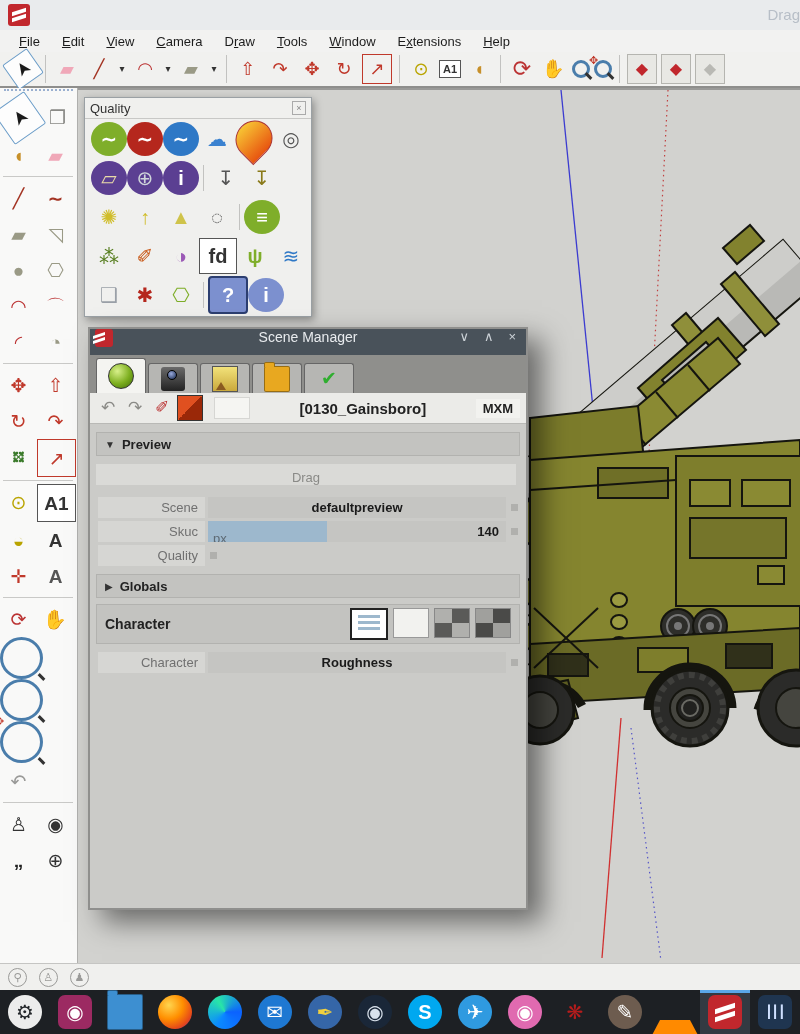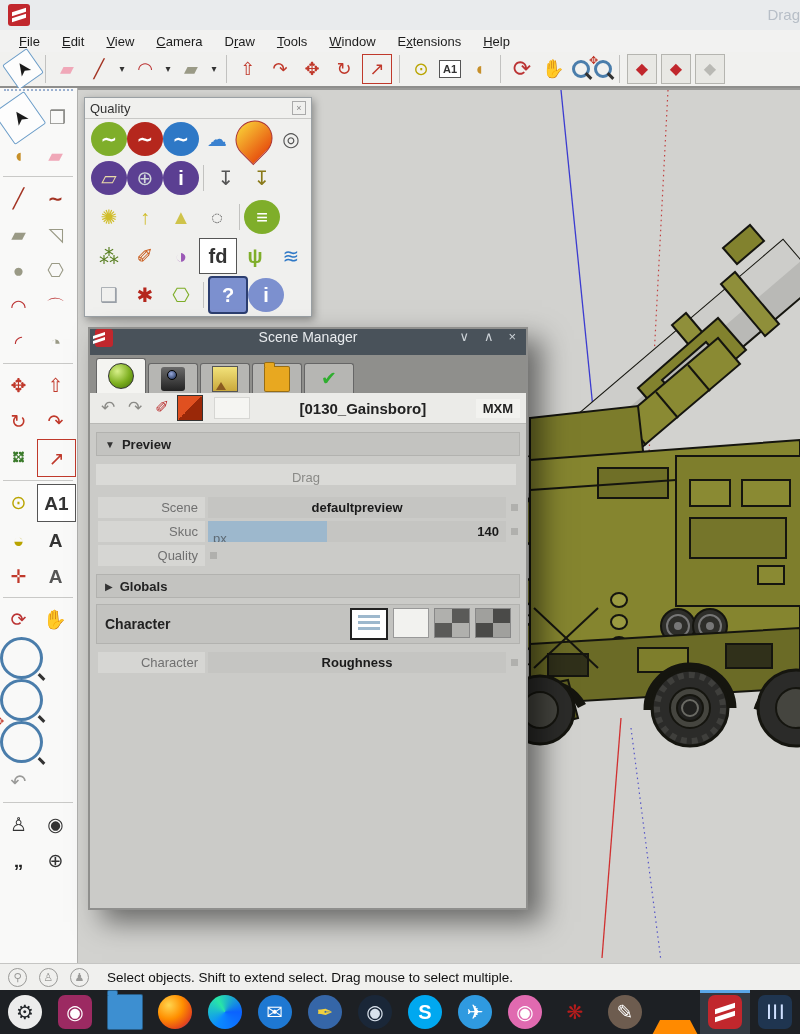--- a/index.html
+++ b/index.html
@@ -456,7 +456,6 @@
       <span class="st-circle">♙</span>
       <span class="st-circle">♟</span>
     </span>
-  <span id="status-msg">Select objects. Shift to extend select. Drag mouse to select multiple.</span>
 </div>
 
 <div id="taskbar">

